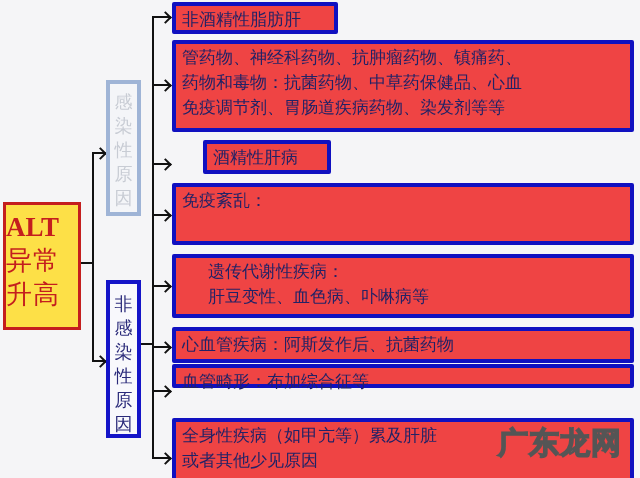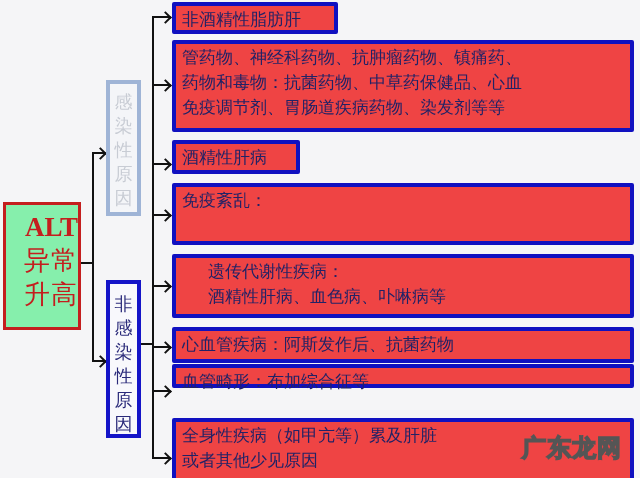--- a/index.html
+++ b/index.html
@@ -82,7 +82,7 @@
   <div>药物和毒物：抗菌药物、中草药保健品、心血</div>
   <div>免疫调节剂、胃肠道疾病药物、染发剂等等</div>
 </div>
-<div class="abs item" style="top:140px;width:128px;height:34px;">
+<div class="abs item" style="top:140px;width:128px;height:34px;margin-left:31px;">
   <div>酒精性肝病</div>
 </div>
 <div class="abs item" style="top:183px;width:462px;height:62px;">

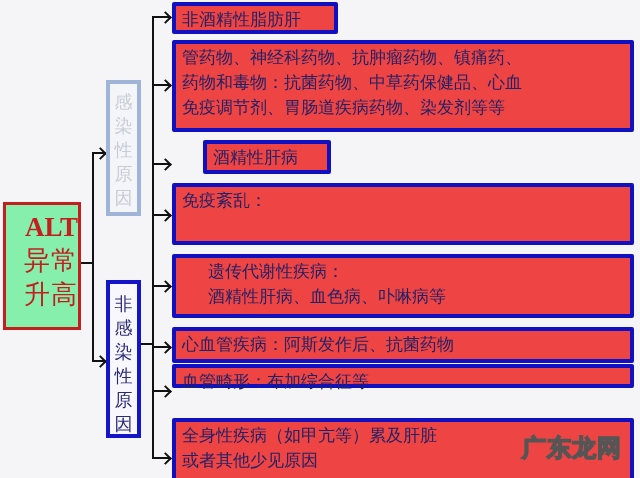--- a/index.html
+++ b/index.html
@@ -6,8 +6,8 @@
   body { width:640px; height:478px; background:#f5f5f7; position:relative; overflow:hidden;
          font-family: "DejaVu Sans", "Liberation Sans", sans-serif; }
   .abs { position:absolute; }
-  .root-box { left:3px; top:202px; width:78px; height:128px; border:3px solid #c41e1e; background:#86efac;
-              box-sizing:border-box; color:#c41e1e; text-align:right; }
+  .root-box { left:3px; top:202px; width:78px; height:128px; border:3px solid #c41e1e; background:#fde047;
+              box-sizing:border-box; color:#c41e1e; text-align:left; }
   .root-box .alt { font-family:"Liberation Serif", serif; font-weight:bold; font-size:27px; line-height:32px; margin-top:6px; }
   .root-box .cn { font-size:26px; line-height:34px; letter-spacing:1px; }
   .vbox { box-sizing:border-box; text-align:center; font-size:18px; line-height:24px; padding-top:6px; }

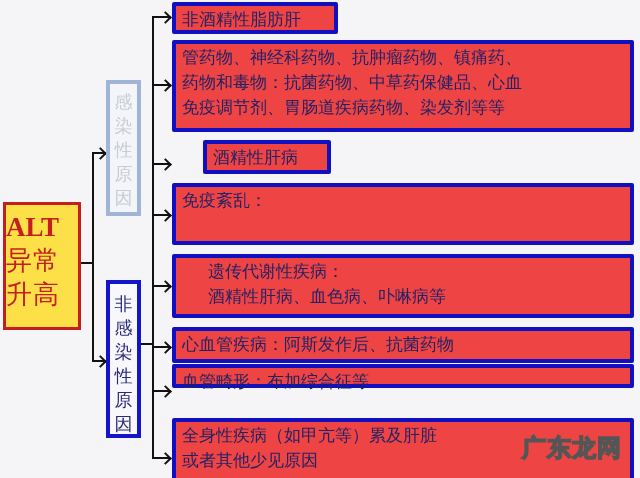--- a/index.html
+++ b/index.html
@@ -90,7 +90,7 @@
 </div>
 <div class="abs item" style="top:254px;width:462px;height:64px;padding-left:32px;">
   <div>遗传代谢性疾病：</div>
-  <div>酒精性肝病、血色病、卟啉病等</div>
+  <div>肝豆变性、血色病、卟啉病等</div>
 </div>
 <div class="abs item" style="top:327px;width:462px;height:36px;">
   <div>心血管疾病：阿斯发作后、抗菌药物</div>

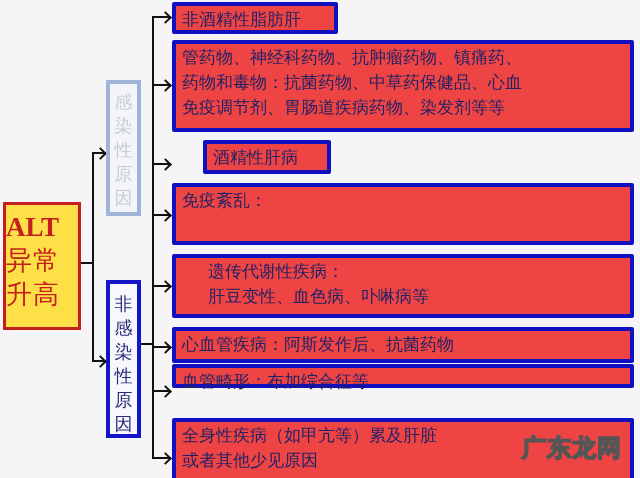--- a/index.html
+++ b/index.html
@@ -18,7 +18,7 @@
           font-size:17px; line-height:25px; padding:1px 6px; border-radius:2px; }
   .line { background:#111; }
   .arrowhead { position:absolute; width:7px; height:7px; border-top:2px solid #111; border-right:2px solid #111; transform:rotate(45deg); }
-  .watermark { right:18px; bottom:14px; font-size:24px; font-weight:bold; color:#fff;
+  .watermark { right:18px; bottom:14px; font-size:30px; font-weight:bold; color:#fff;
                -webkit-text-stroke:1.5px #555; letter-spacing:1px; }
 </style>
 </head>

